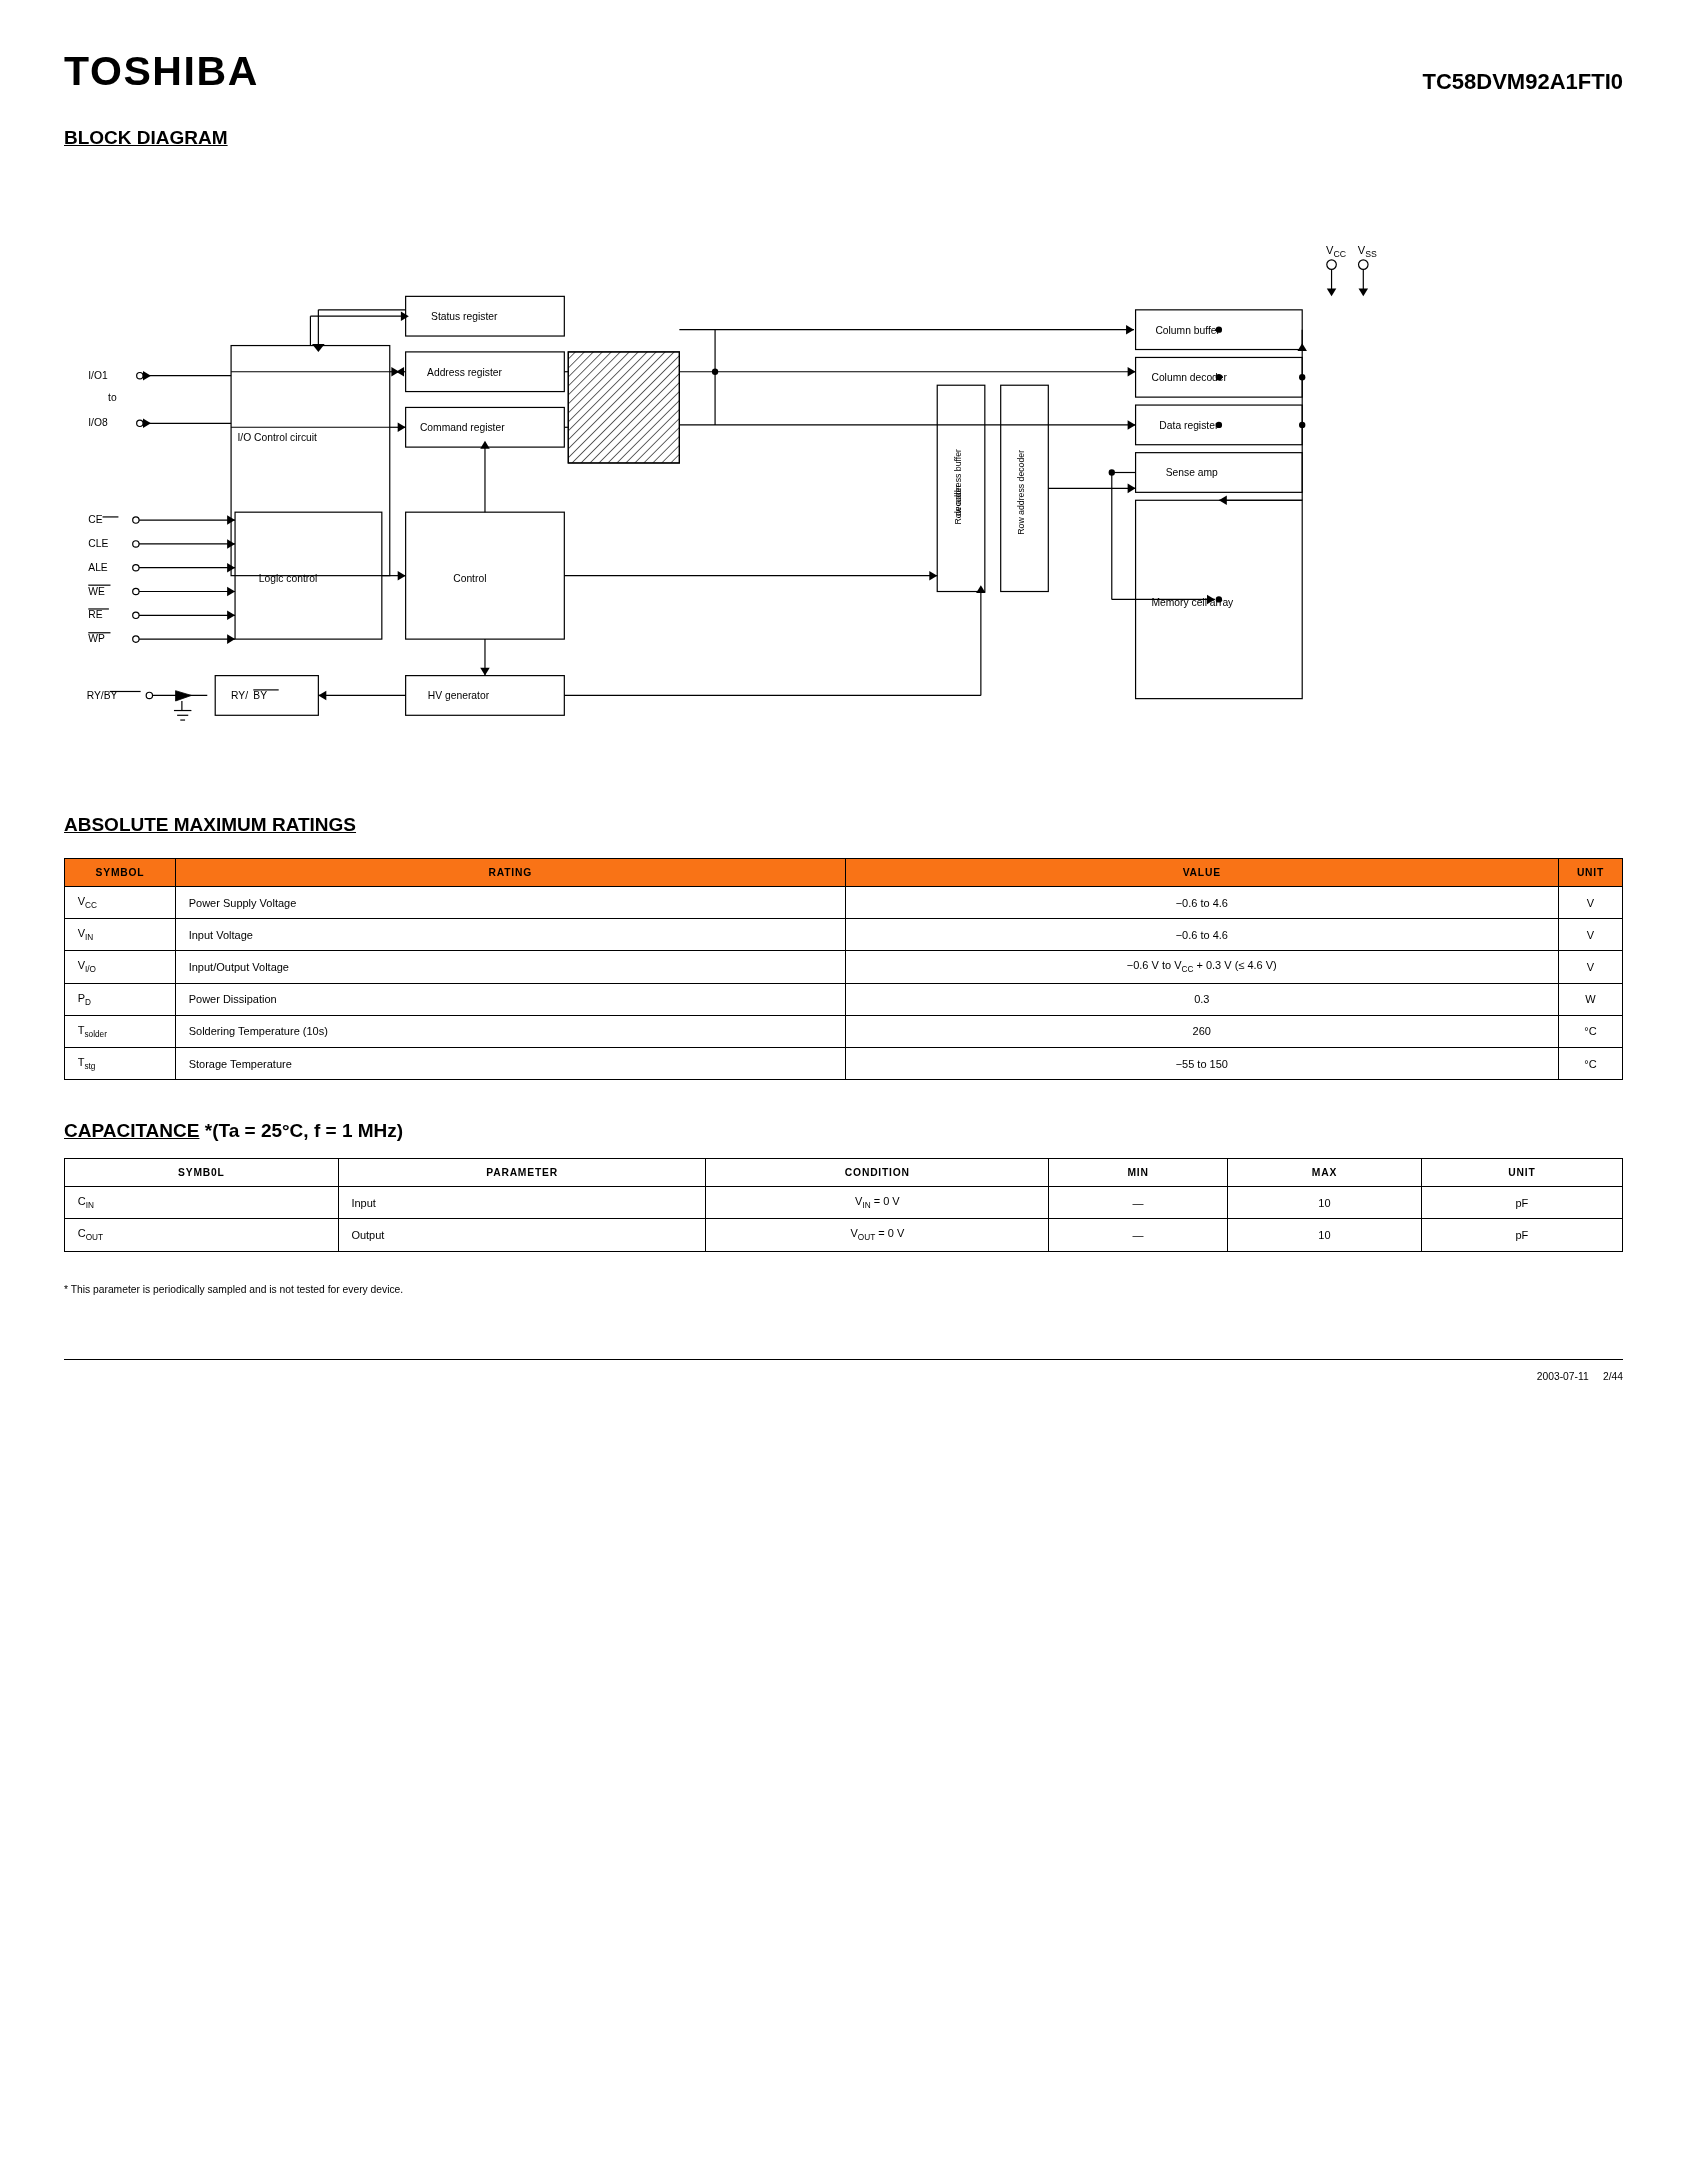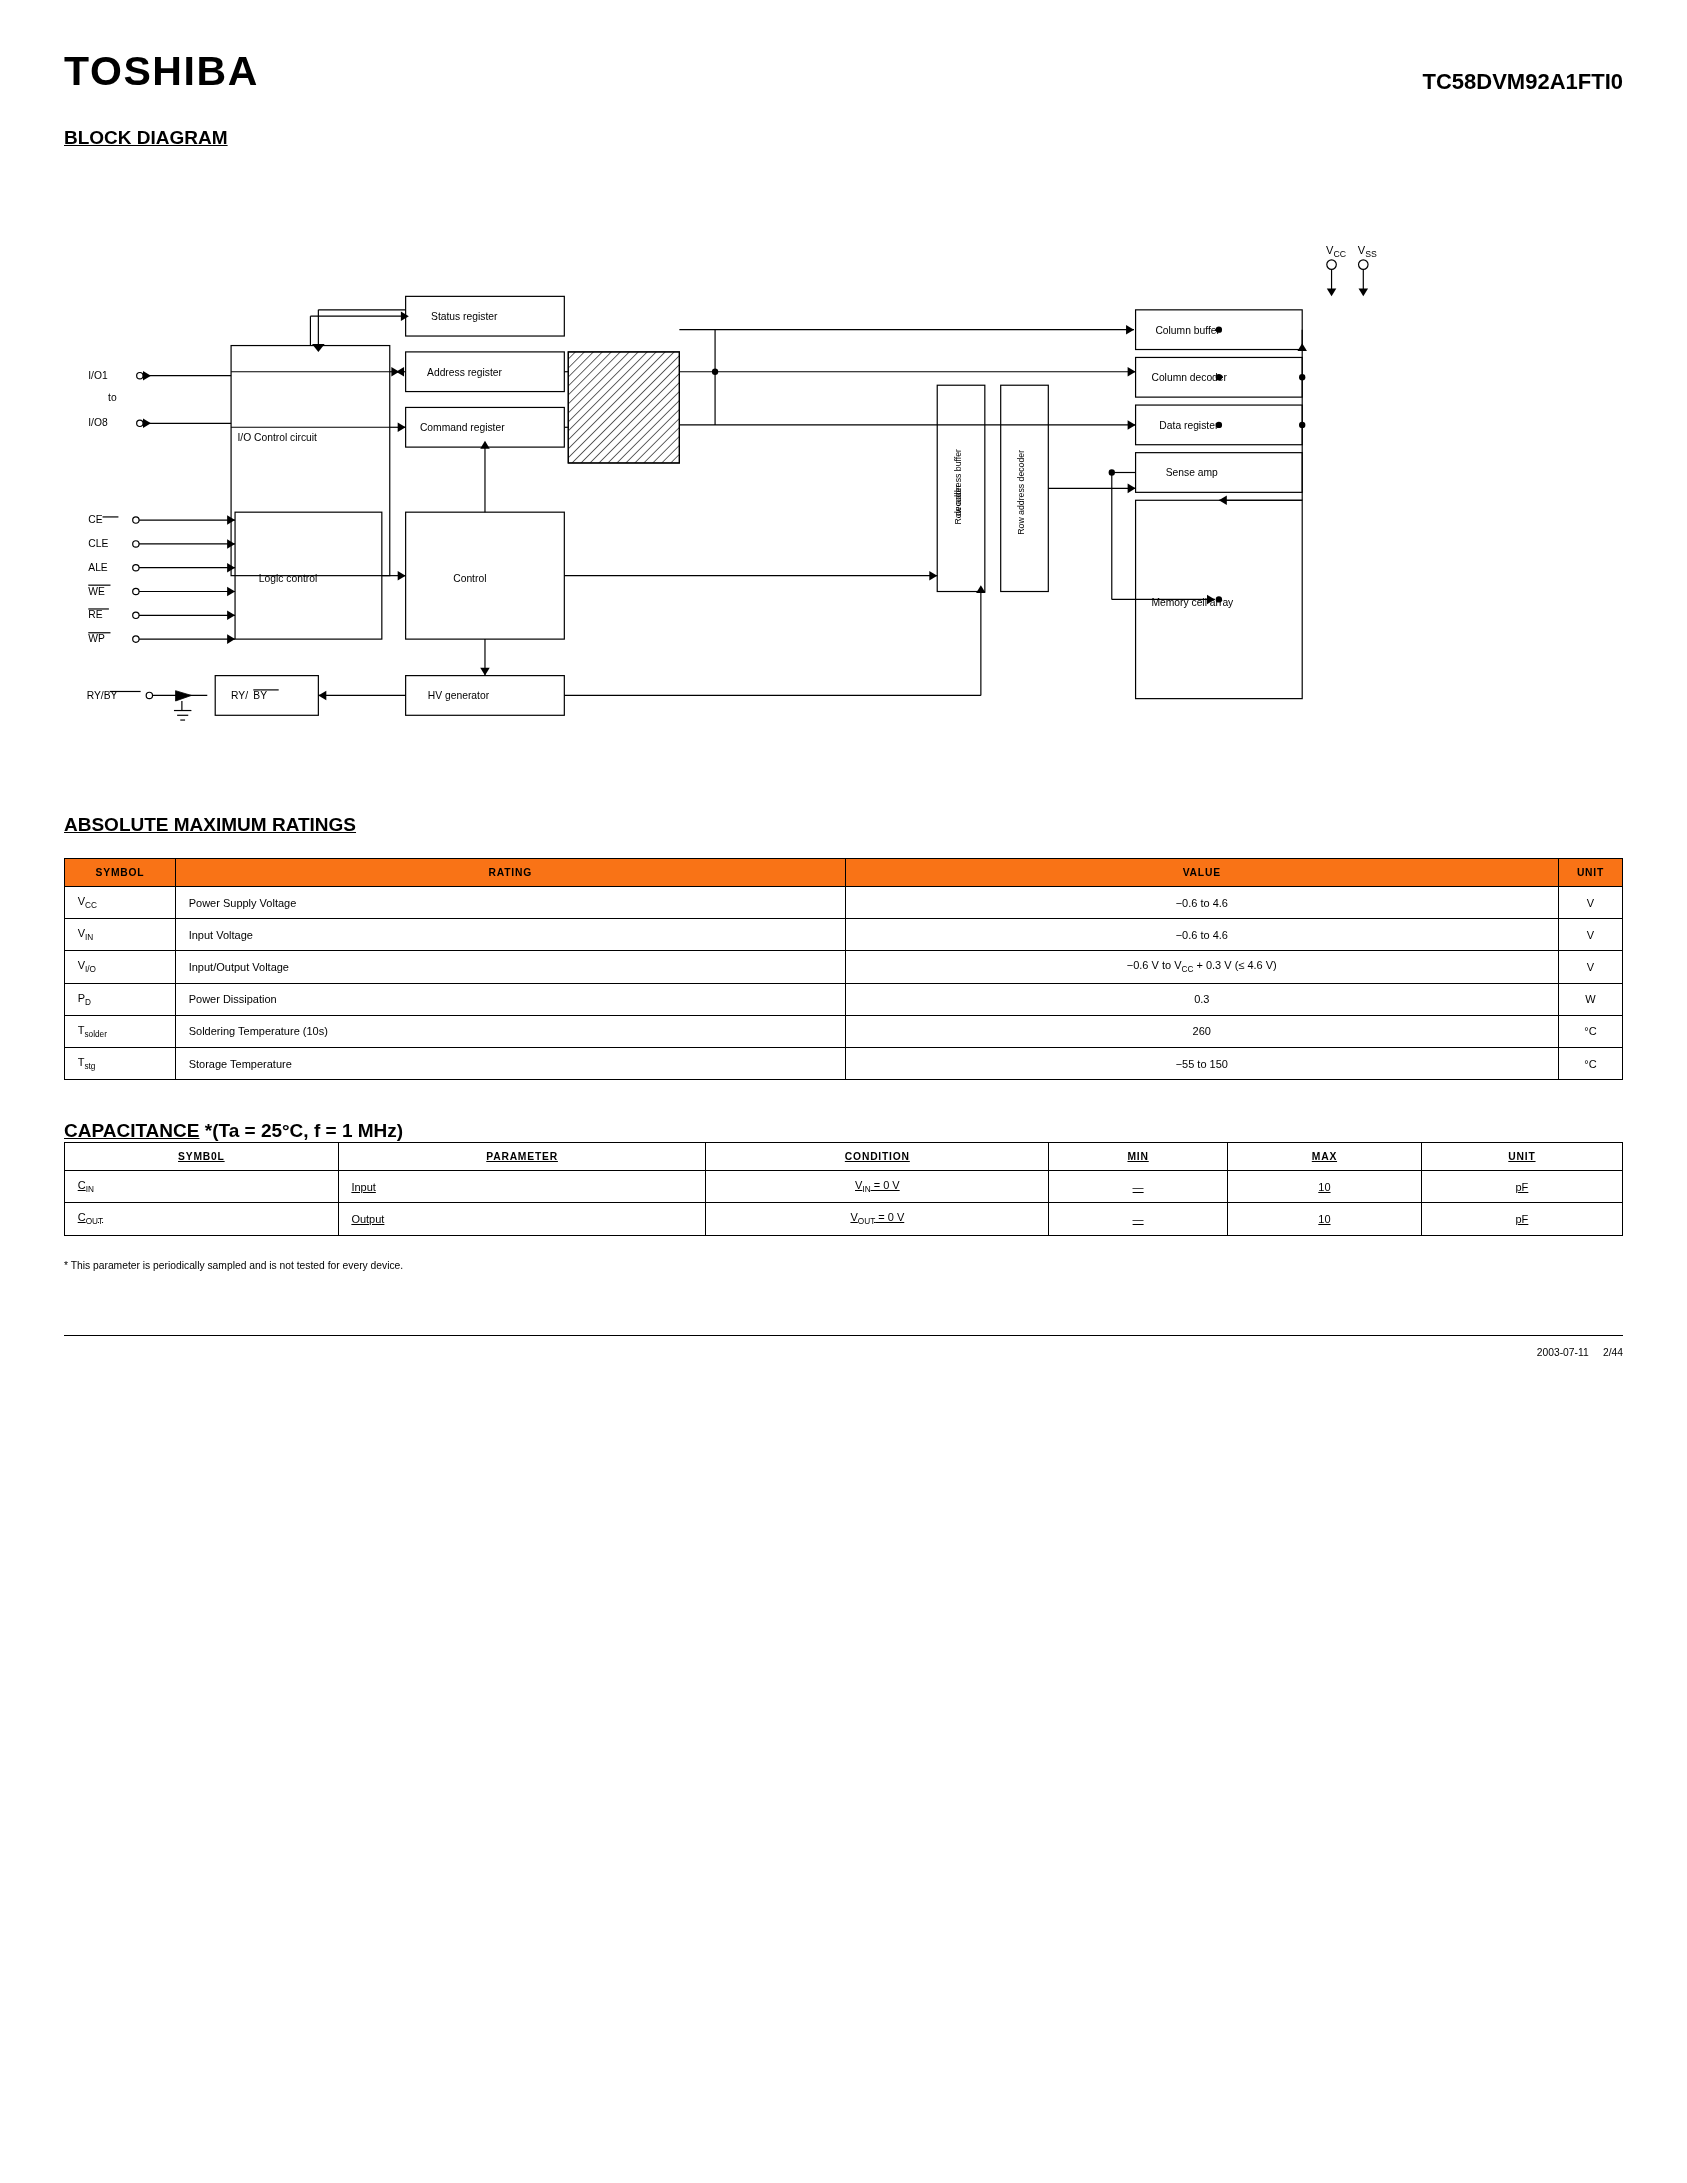--- a/index.html
+++ b/index.html
@@ -115,7 +115,7 @@
     .cap-section-title {
       font-size: 19px;
       font-weight: bold;
-      margin-bottom: 0;
+      margin-bottom: 16px;
       margin-top: 8px;
     }
     .cap-section-title u { text-decoration: underline; }

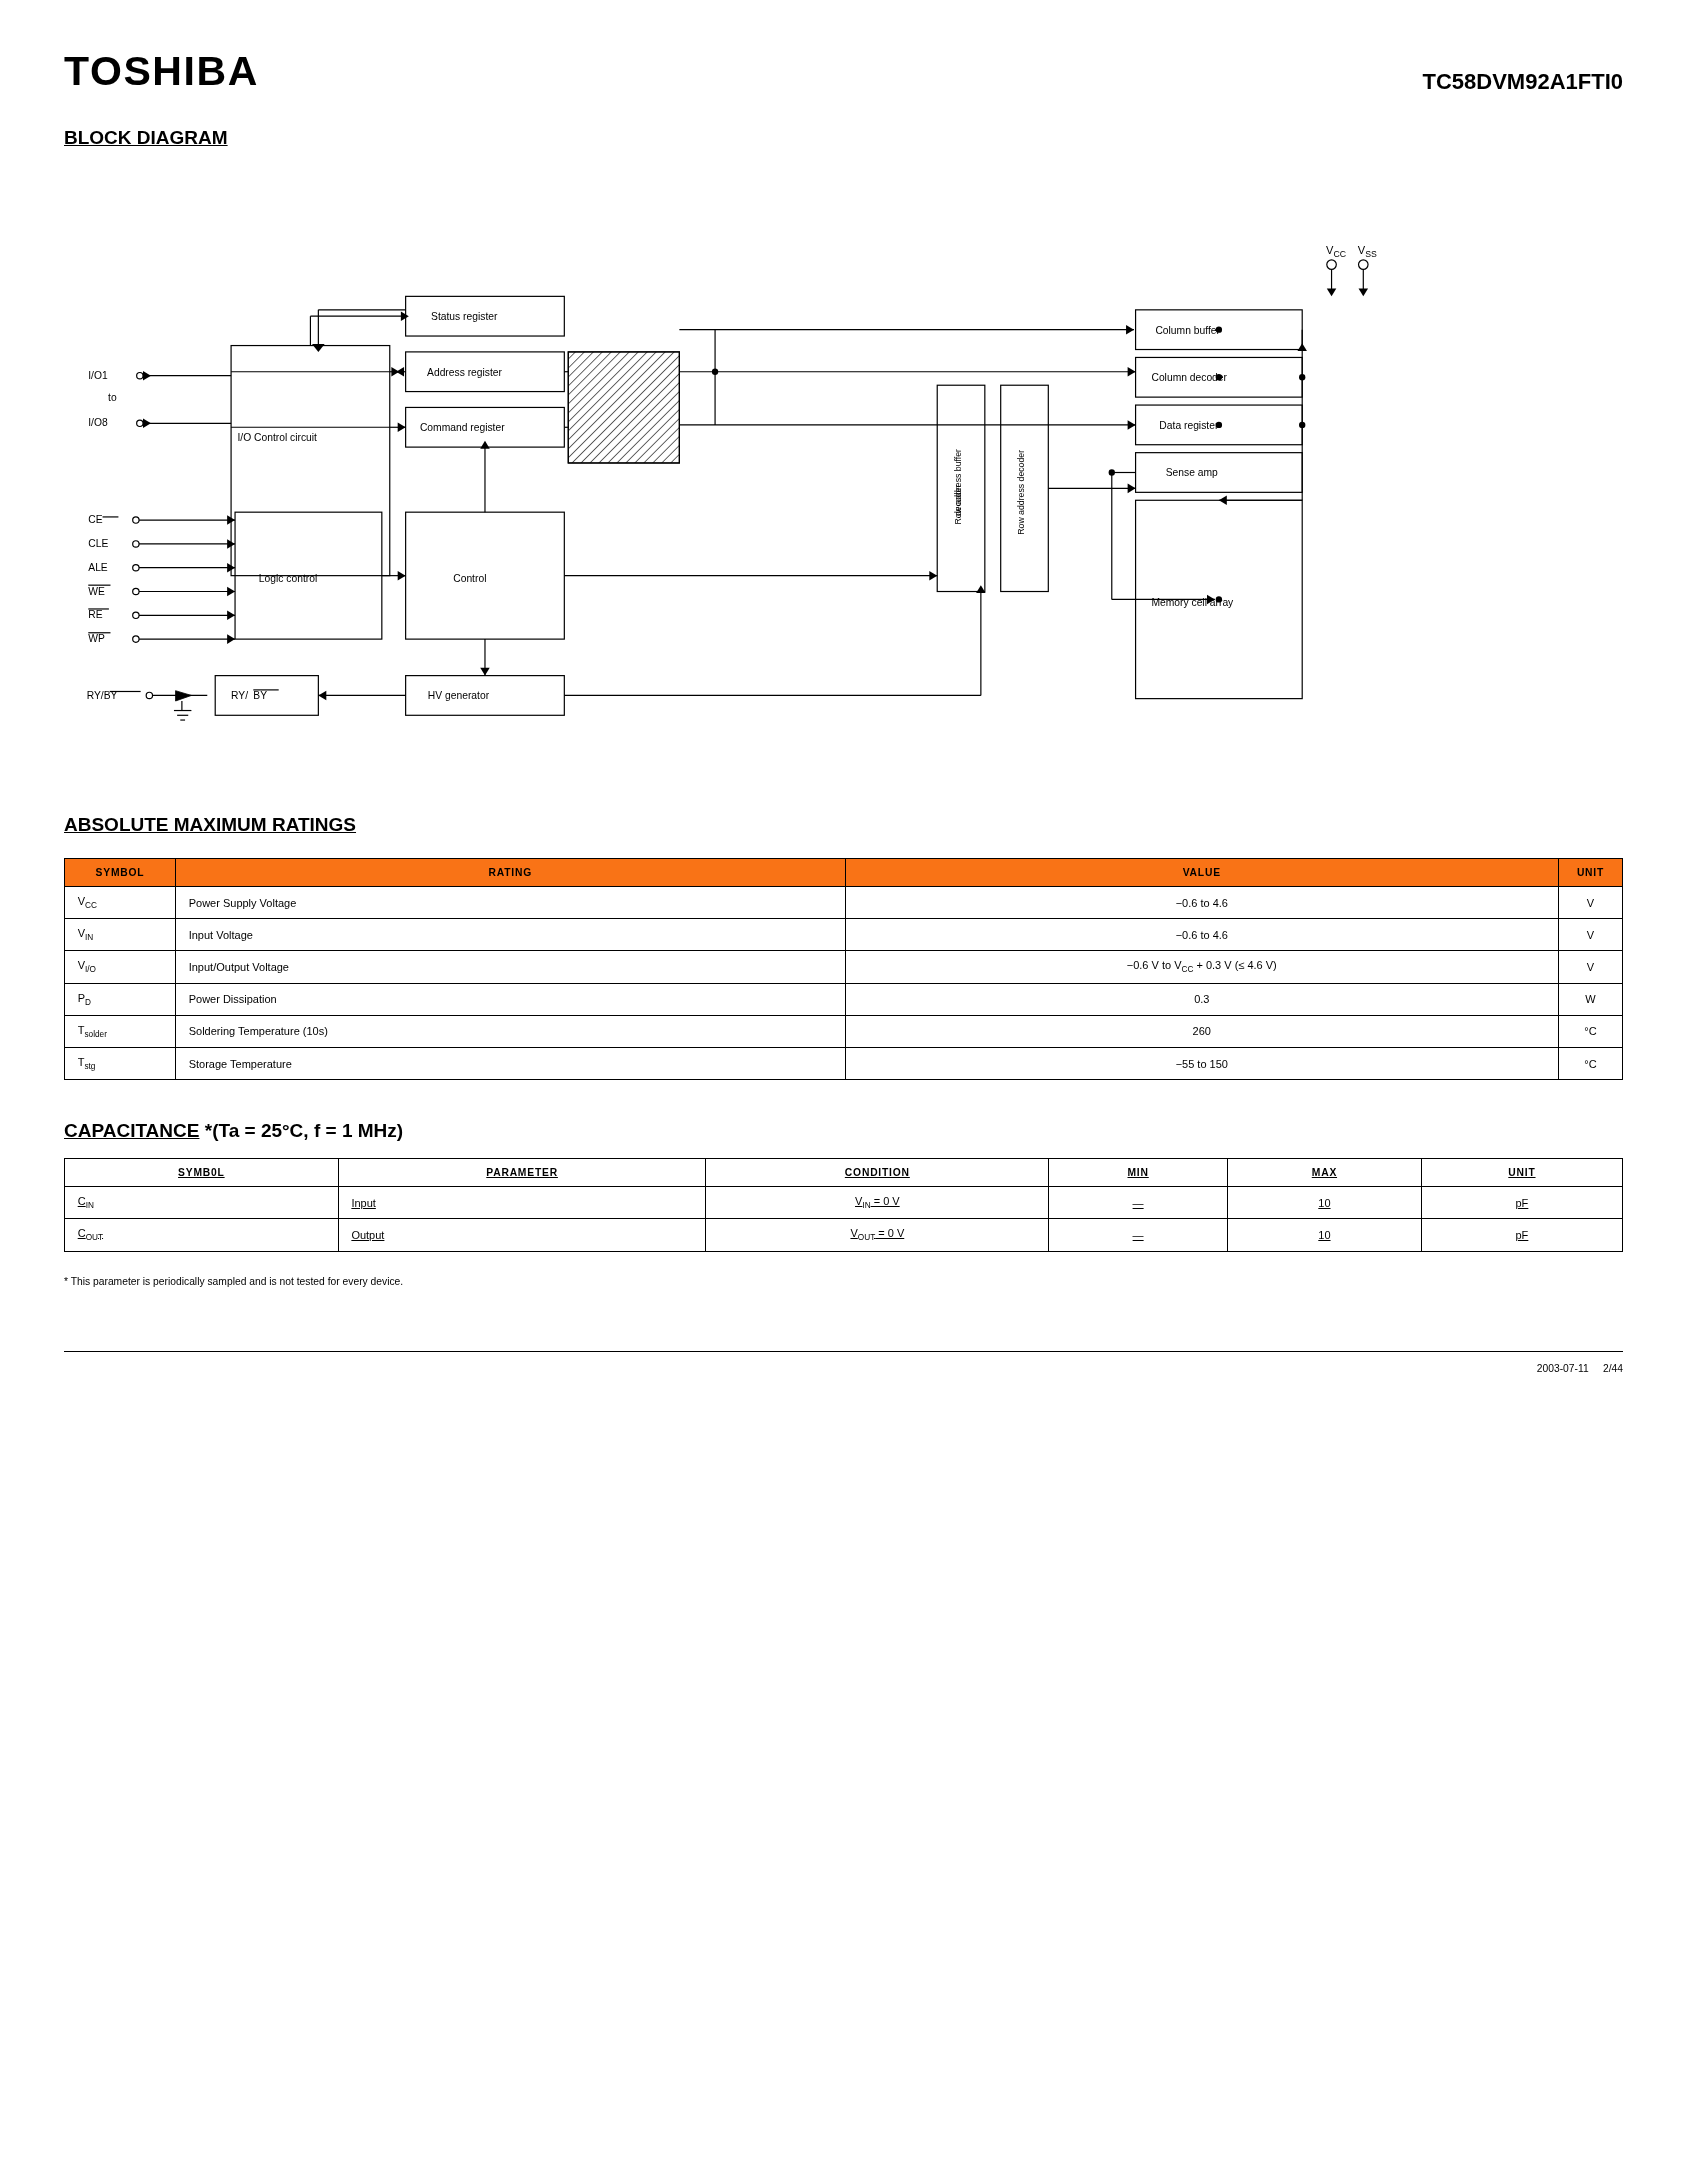--- a/index.html
+++ b/index.html
@@ -80,9 +80,8 @@
     .cap-table {
       width: 100%;
       border-collapse: collapse;
-      margin-bottom: 24px;
+      margin-bottom: 32px;
       font-size: 11px;
-      text-decoration: underline;
     }
     .cap-table th, .cap-table td {
       border: 0.8px solid #000;

